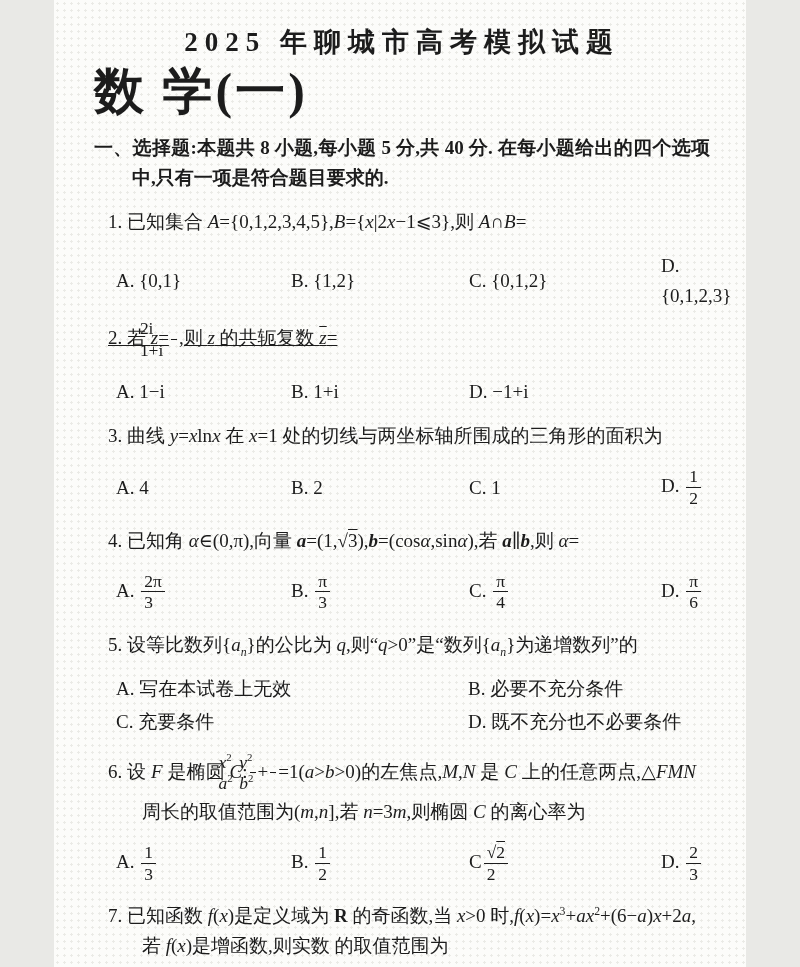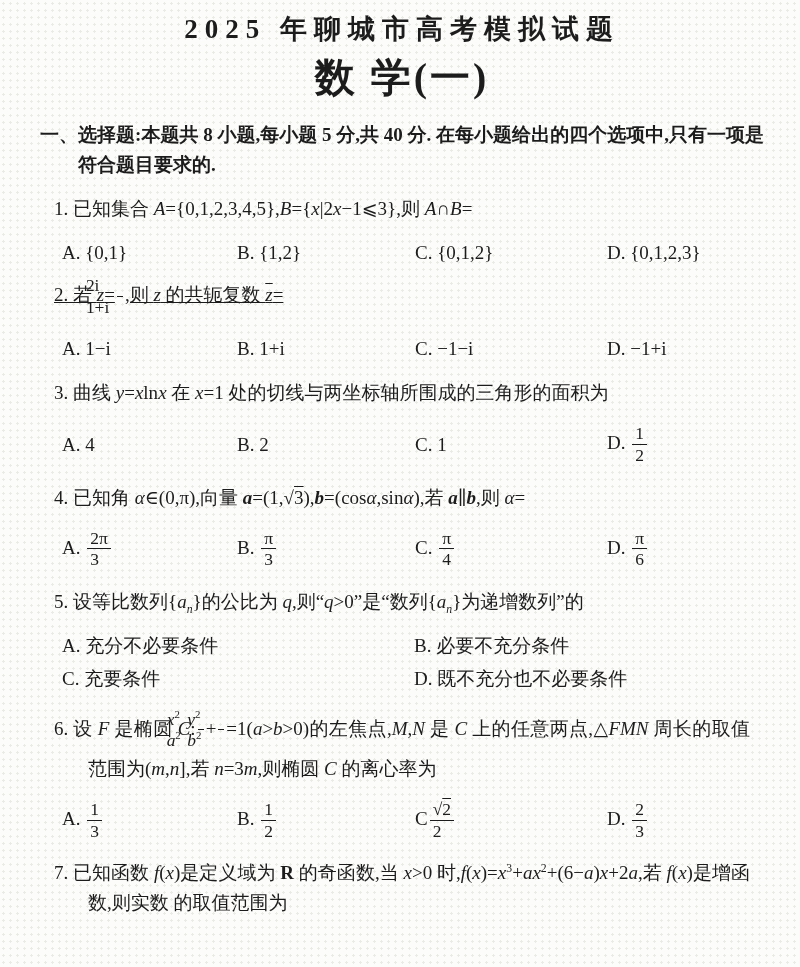--- a/index.html
+++ b/index.html
@@ -10,10 +10,10 @@
   }
   .page{
     position:relative;
-    width:800px;height:967px;
+    width:692px;height:967px;
     margin:0 auto;
     box-sizing:border-box;
-    padding:8px 36px 0 40px;
+    padding:21px 36px 0 40px;
     overflow:hidden;
     background:#fcfcfa;
     background-image:radial-gradient(rgba(170,170,160,0.22) 1px, transparent 1.2px);

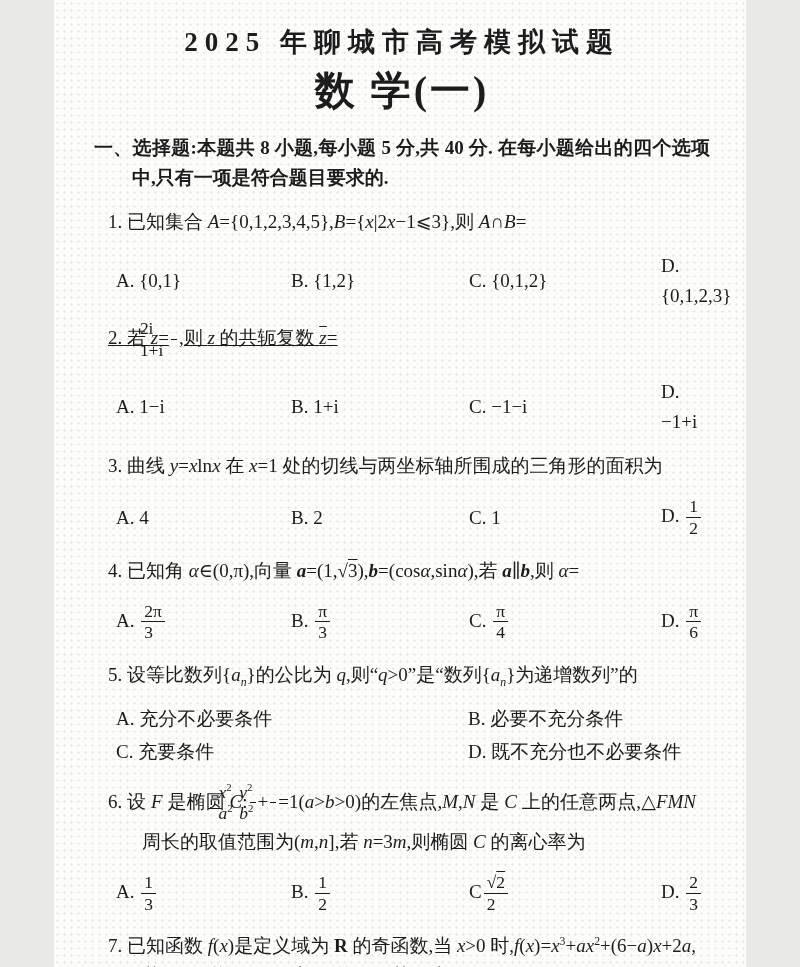--- a/index.html
+++ b/index.html
@@ -26,8 +26,8 @@
     letter-spacing:7px;margin:4px 0 0 0;
   }
   h2.subtitle{
-    font-size:40px;line-height:52px;
-    text-align:center;font-weight:bold;
+    font-size:50px;line-height:52px;
+    font-weight:bold;
     letter-spacing:3px;margin:6px 0 14px 0;
   }
   .notice-heading{font-weight:bold;}

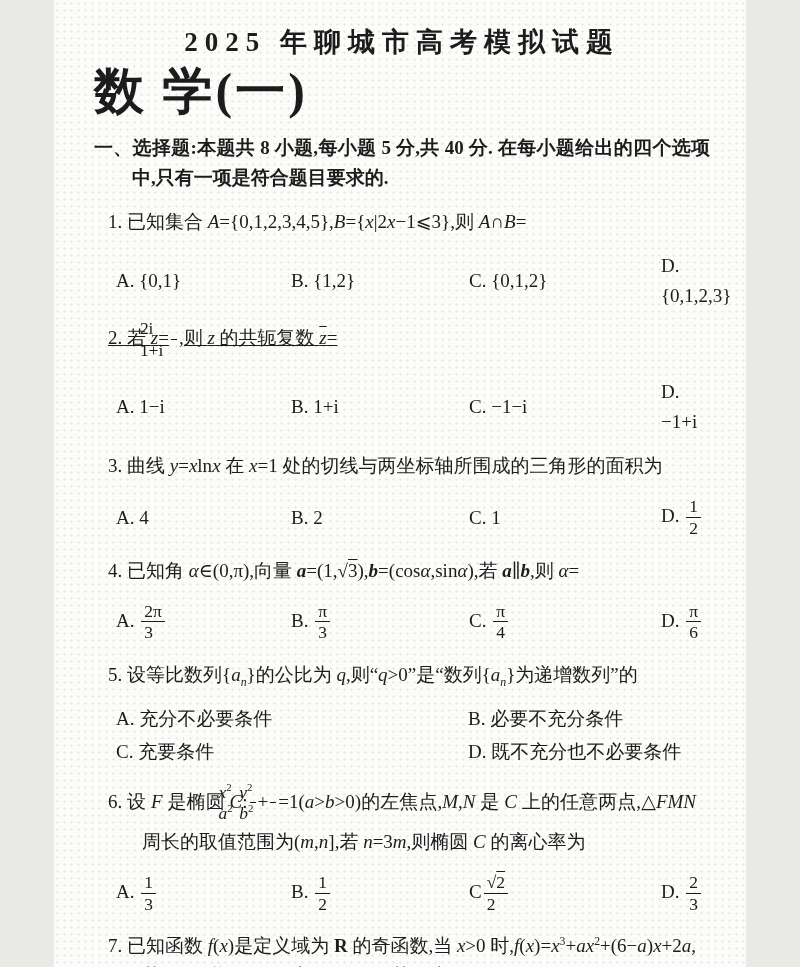--- a/index.html
+++ b/index.html
@@ -87,7 +87,6 @@
     <div class="options cols4">
       <span class="option">A. 1−i</span>
       <span class="option">B. 1+i</span>
-      <span class="option">C. −1−i</span>
       <span class="option">D. −1+i</span>
     </div>
   </div>

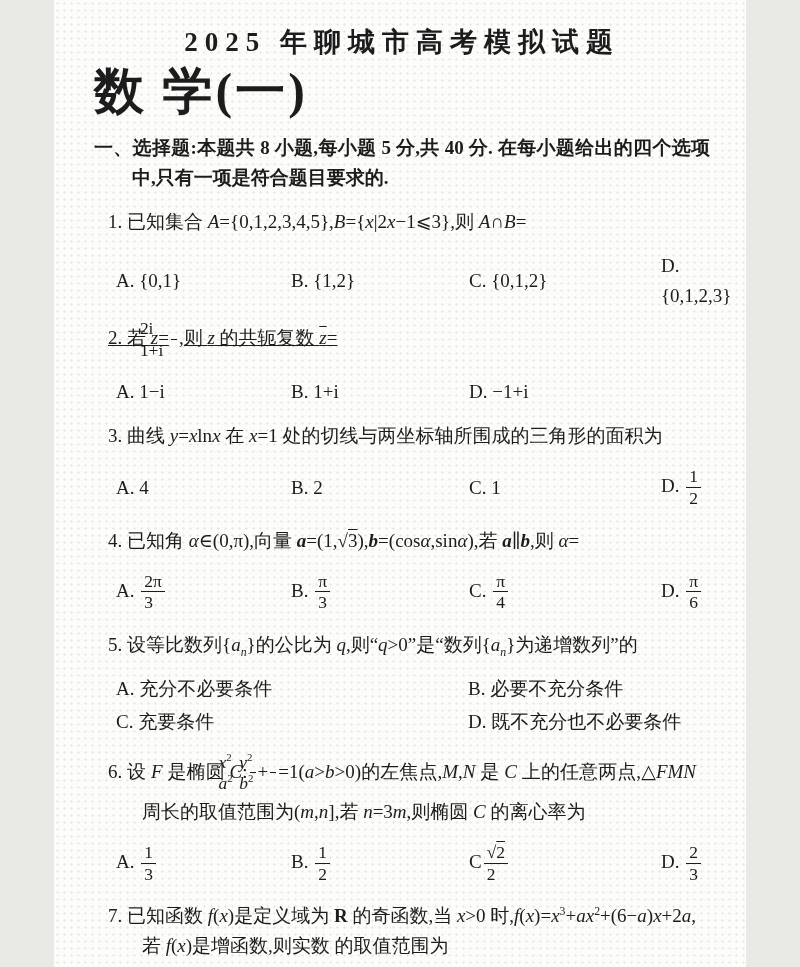--- a/index.html
+++ b/index.html
@@ -114,7 +114,7 @@
   <div class="question q5">
     <div class="stem">5. 设等比数列{<i>a</i><sub><i>n</i></sub>}的公比为 <i>q</i>,则“<i>q</i>&gt;0”是“数列{<i>a</i><sub><i>n</i></sub>}为递增数列”的</div>
     <div class="options cols2">
-      <span class="option">A. 充分不必要条件</span>
+      <span class="option">A. 写在本试卷上无效</span>
       <span class="option">B. 必要不充分条件</span>
       <span class="option">C. 充要条件</span>
       <span class="option">D. 既不充分也不必要条件</span>

